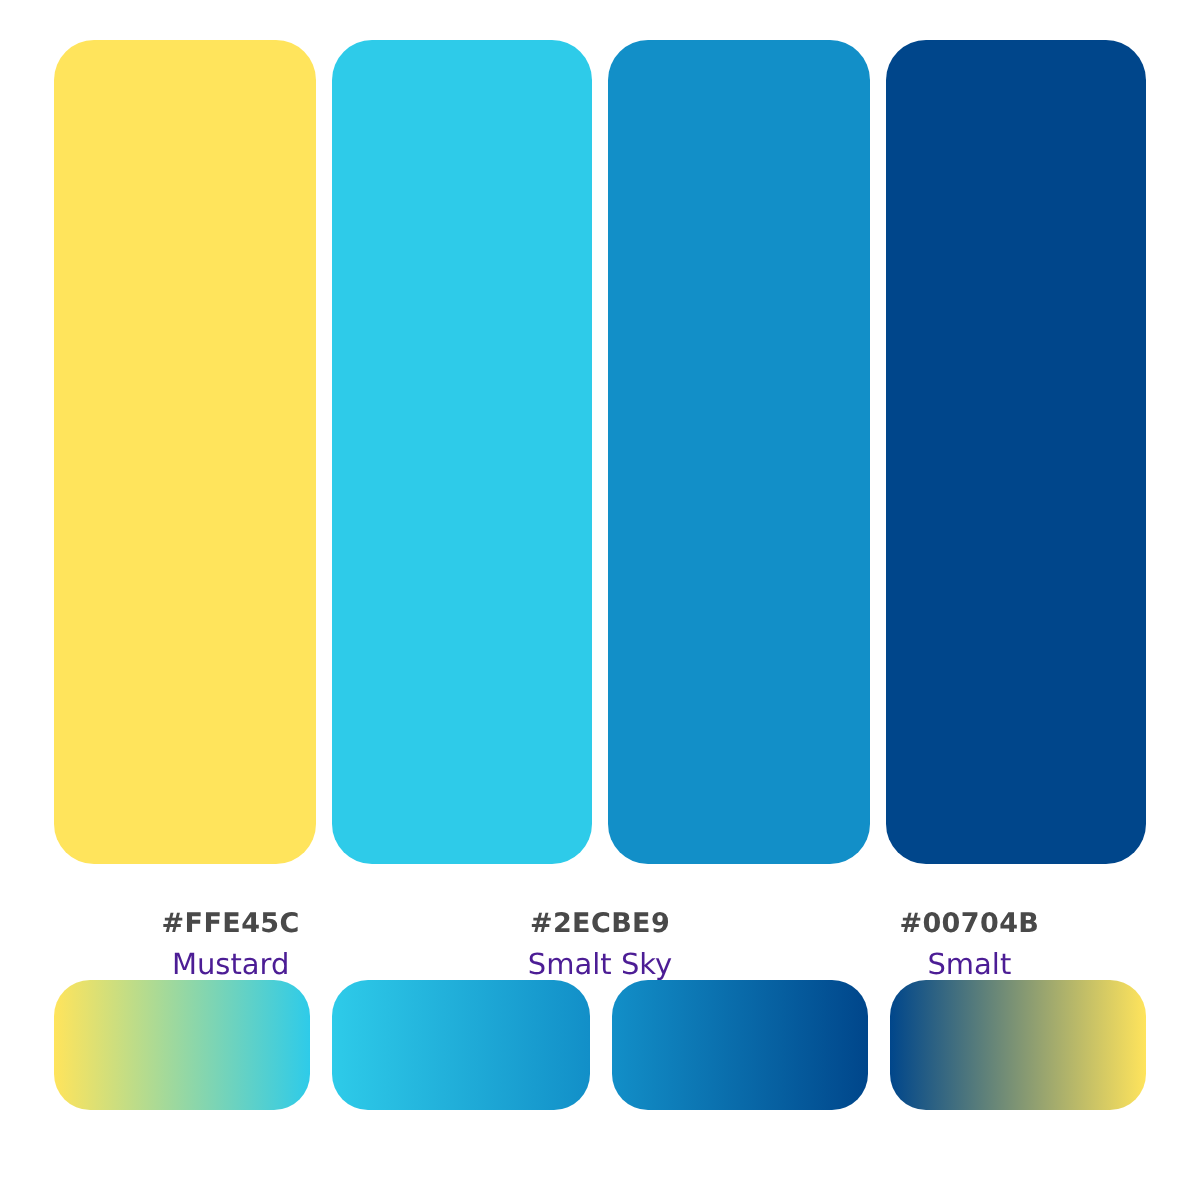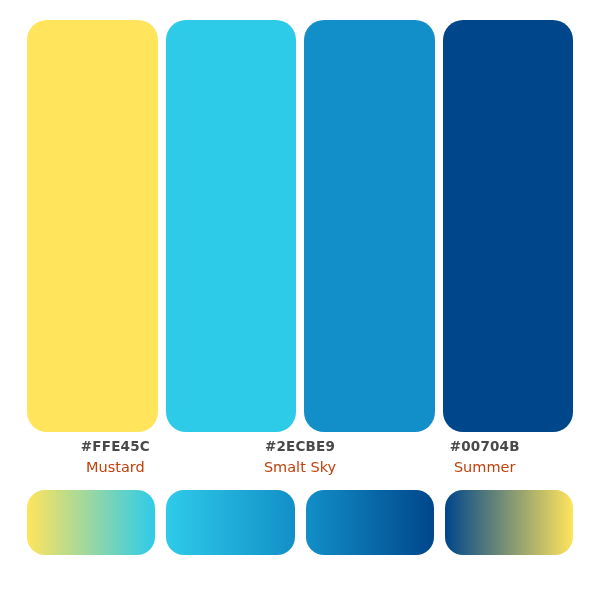--- a/index.html
+++ b/index.html
@@ -50,7 +50,7 @@
   #label-row {
     position: absolute;
     left: 27px;
-    top: 436px;
+    top: 452px;
     width: 546px;
     height: 44px;
     display: flex;

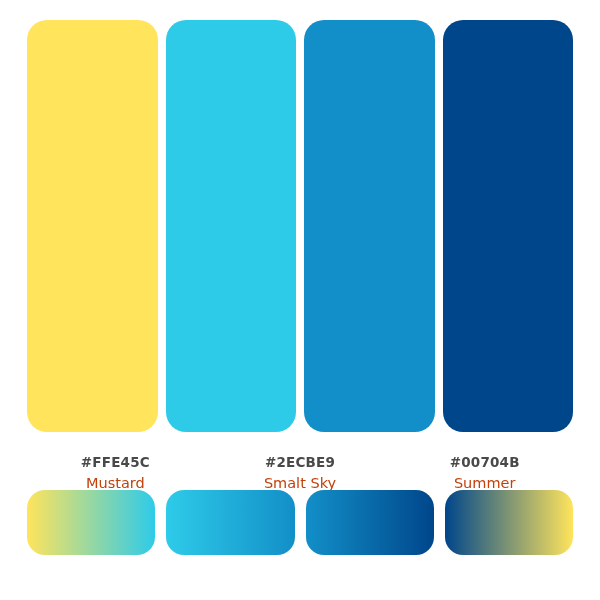--- a/index.html
+++ b/index.html
@@ -74,7 +74,7 @@
   .swatch-name {
     font-size: 14.5px;
     font-weight: normal;
-    color: #c2410c;
+    color: #4c1d95;
     line-height: 22px;
     white-space: nowrap;
   }

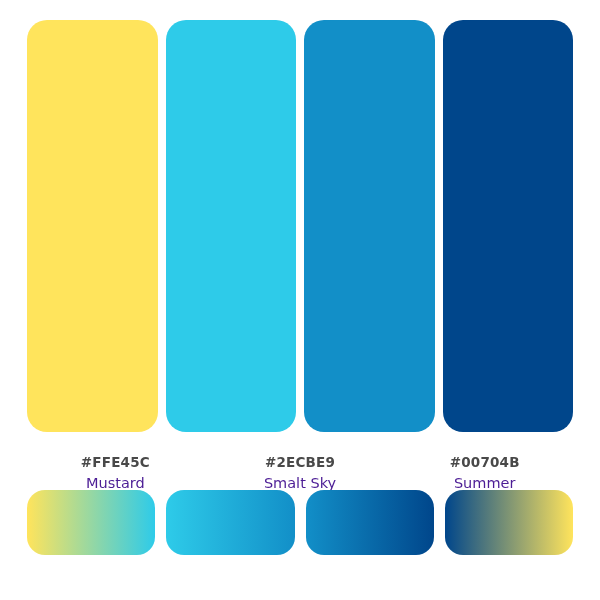--- a/index.html
+++ b/index.html
@@ -140,7 +140,7 @@
 
     <div class="label-column">
       <div class="swatch-hex">#00704B</div>
-      <div class="swatch-name">Summer</div>
+      <div class="swatch-name">Smalt</div>
     </div>
 
   </div>

